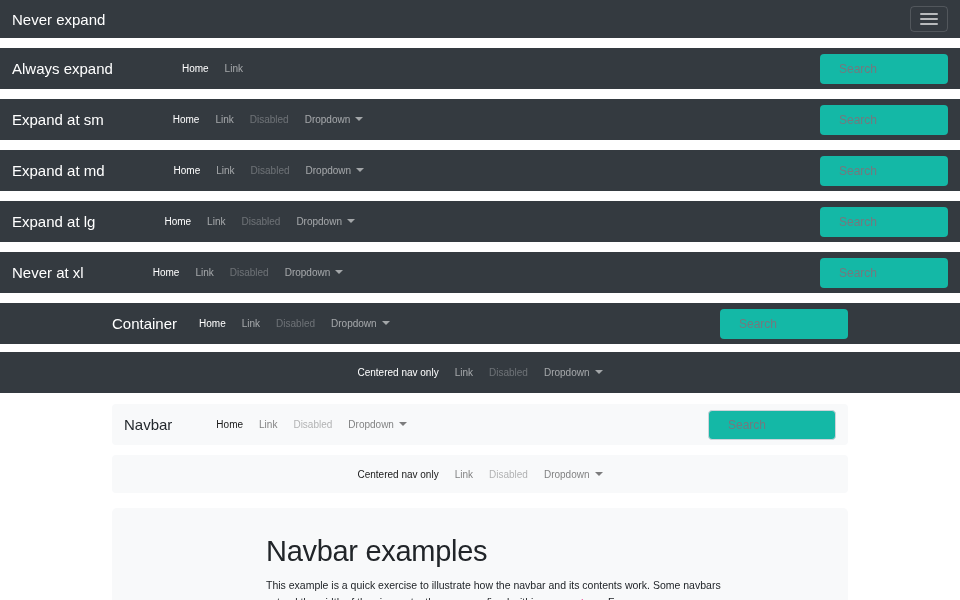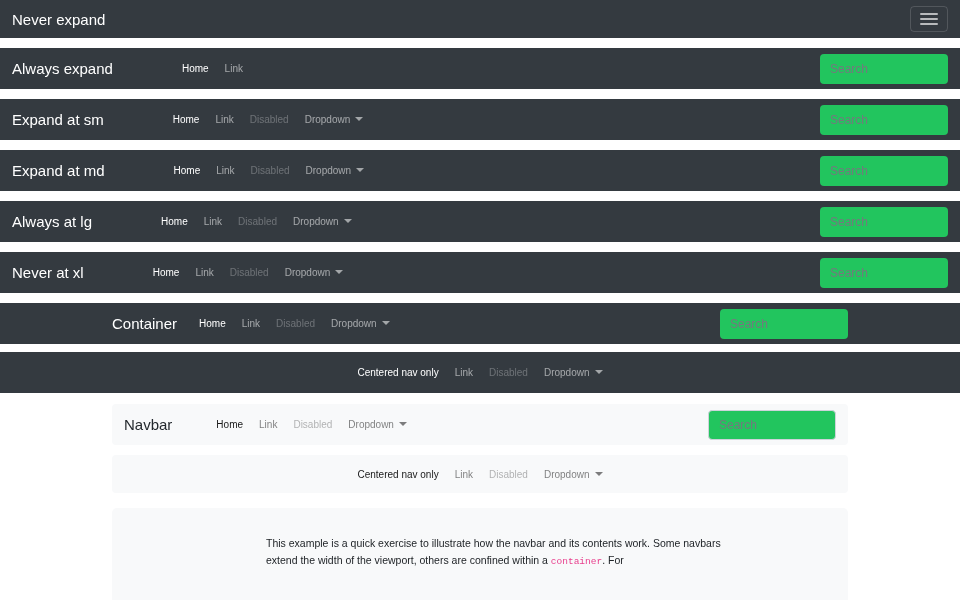--- a/index.html
+++ b/index.html
@@ -34,7 +34,7 @@
            border-top:4px solid; border-right:4px solid transparent; border-left:4px solid transparent; }
 
   .search { margin-left:auto; width:128px; height:30px; border:none; border-radius:4px;
-            background:#22c55e; font-size:12px; padding:0 10px; color:#495057; outline:none;
+            background:#14b8a6; font-size:12px; padding:0 19px; color:#495057; outline:none;
             font-family:"Liberation Sans", sans-serif; }
   .search::placeholder { color:#74797e; }
   .light .search { border:1px solid #ced4da; }

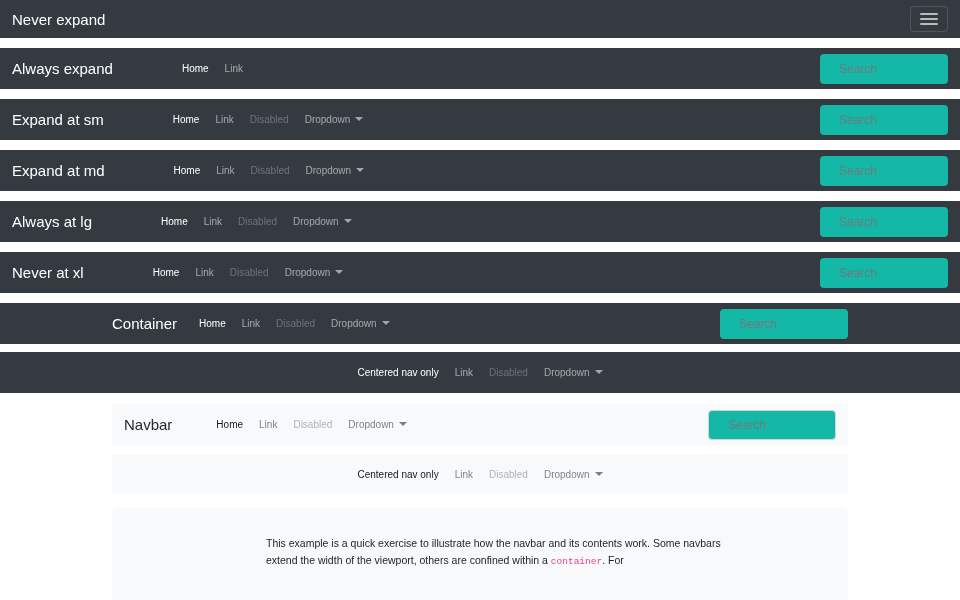--- a/index.html
+++ b/index.html
@@ -110,7 +110,7 @@
 </nav>
 
 <nav class="nb dark">
-  <span class="brand">Always at lg</span>
+  <span class="brand">Expand at lg</span>
   <ul class="links">
     <li class="lk-active">Home</li>
     <li class="lk">Link</li>

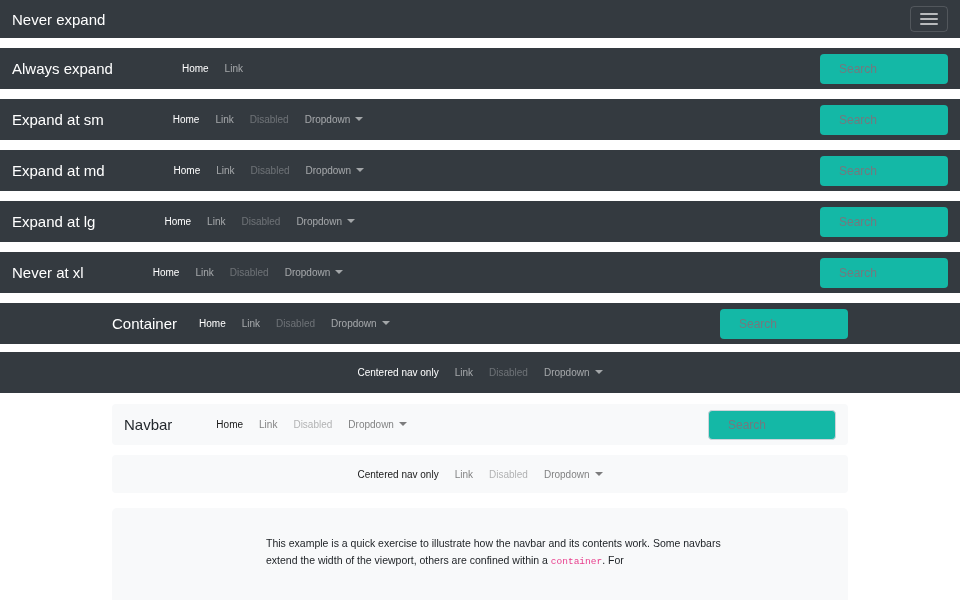--- a/index.html
+++ b/index.html
@@ -176,6 +176,7 @@
   </nav>
 
   <div class="jumbotron">
+    <h1>Navbar examples</h1>
     <p><span>This example is a quick exercise to illustrate how the navbar and its contents work. Some navbars extend the width of the viewport, others are confined within a </span><code>container</code><span>. For</span></p>
   </div>
 

